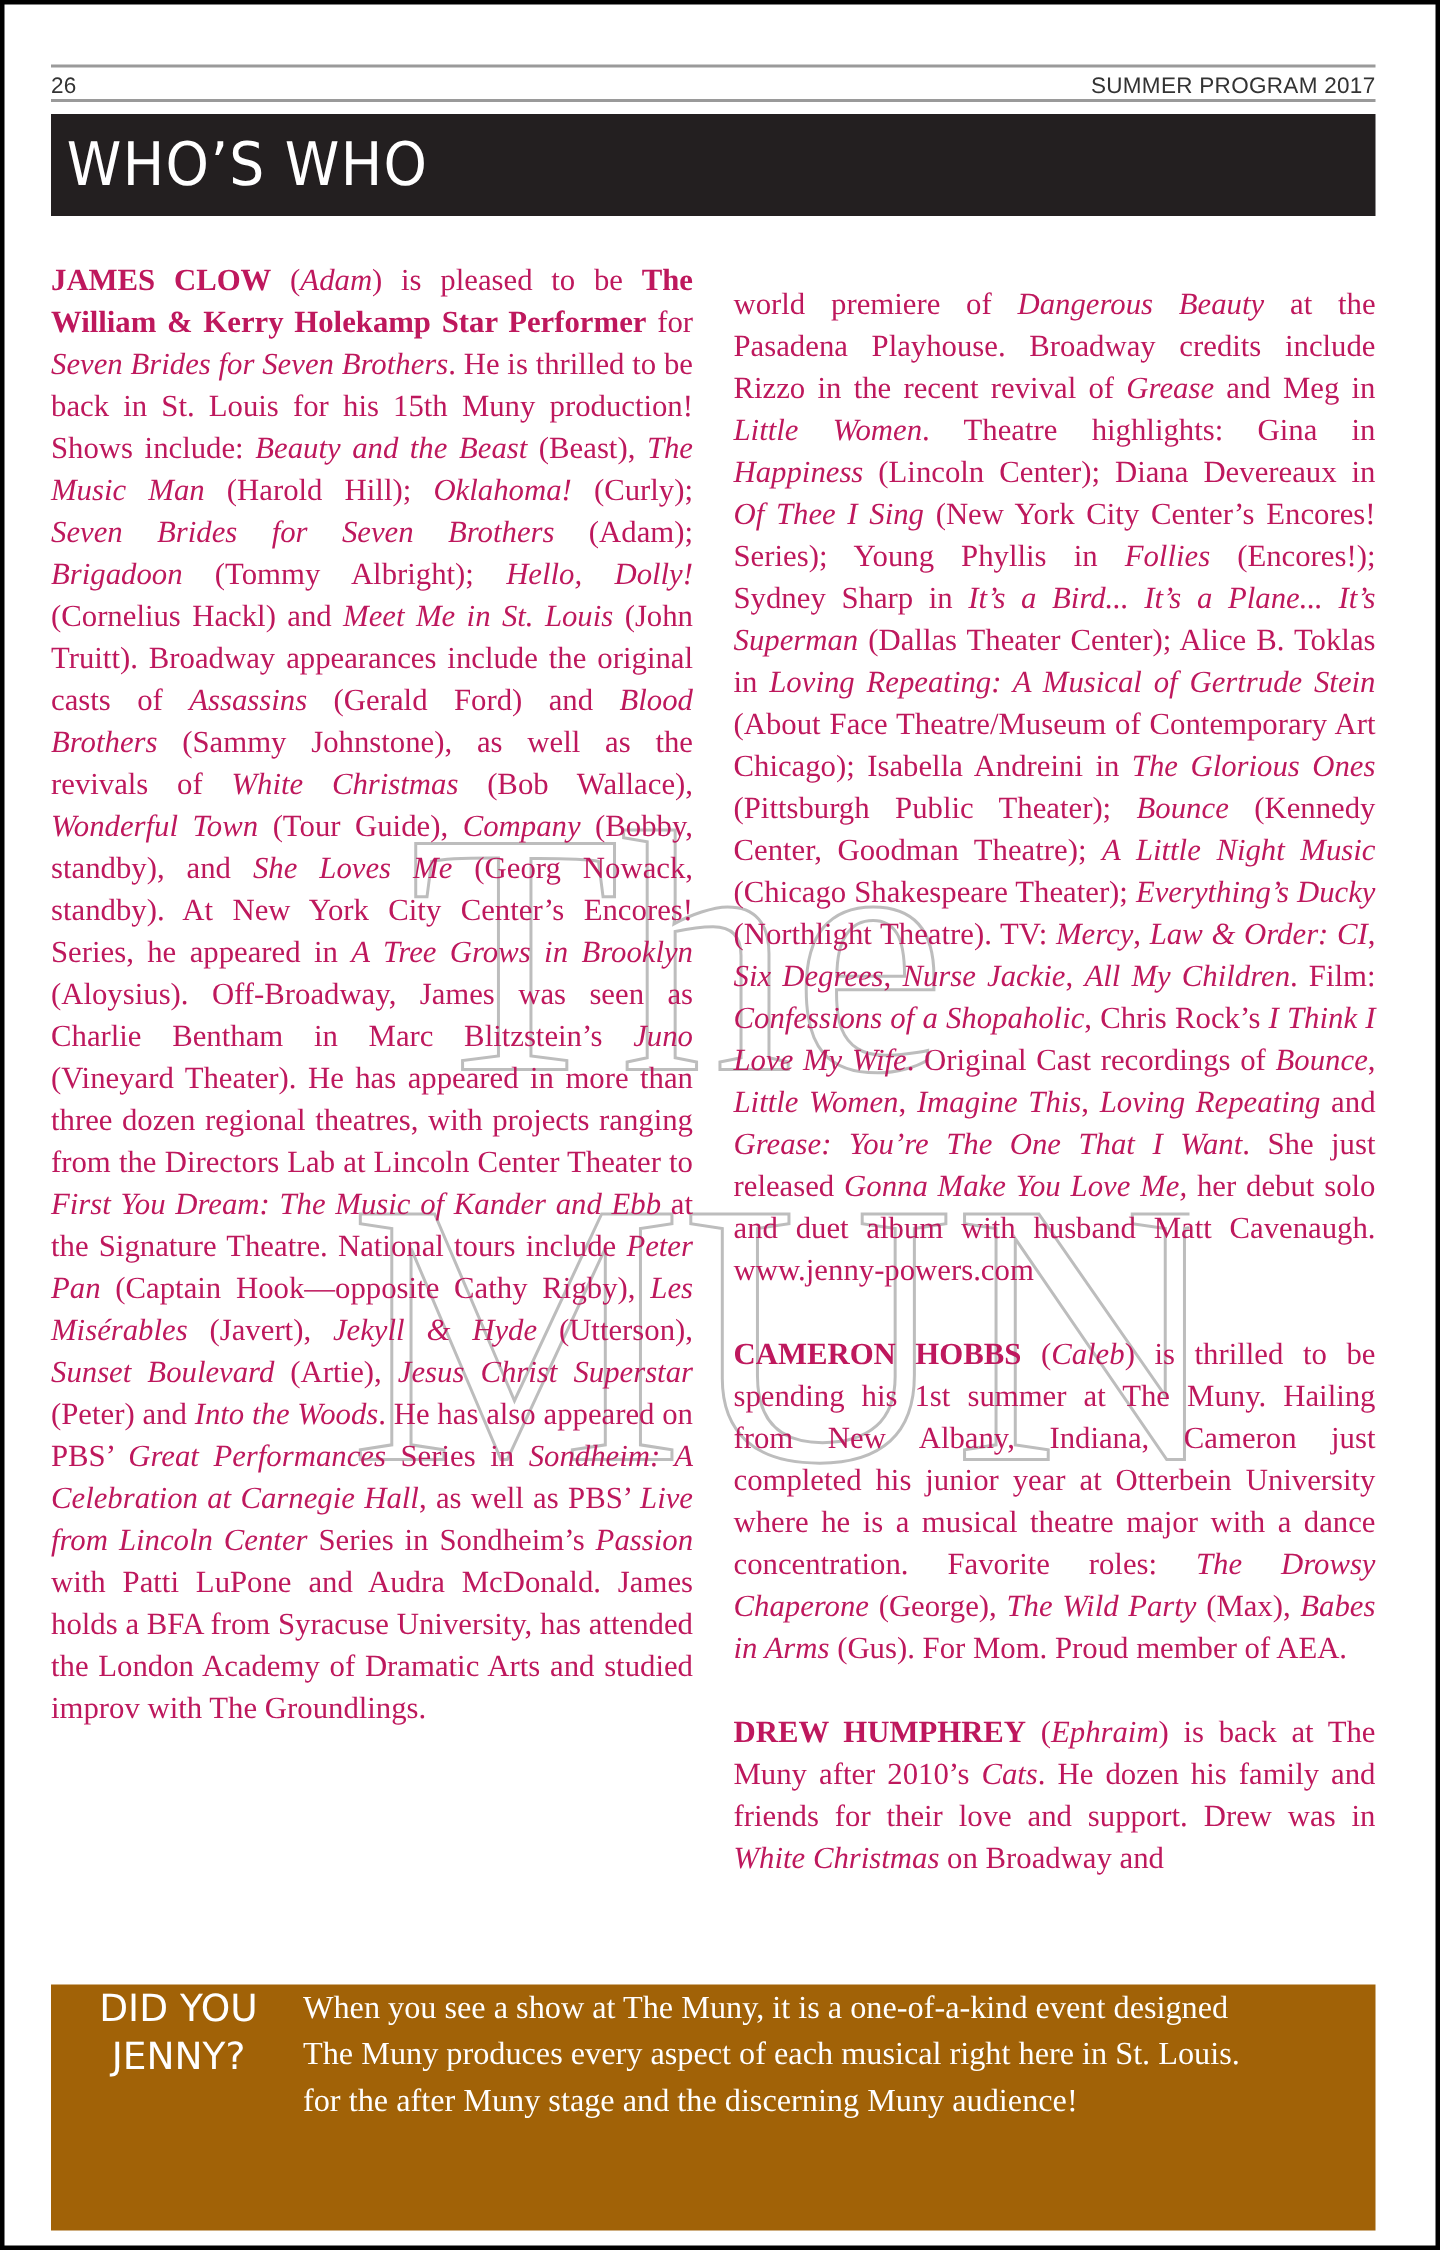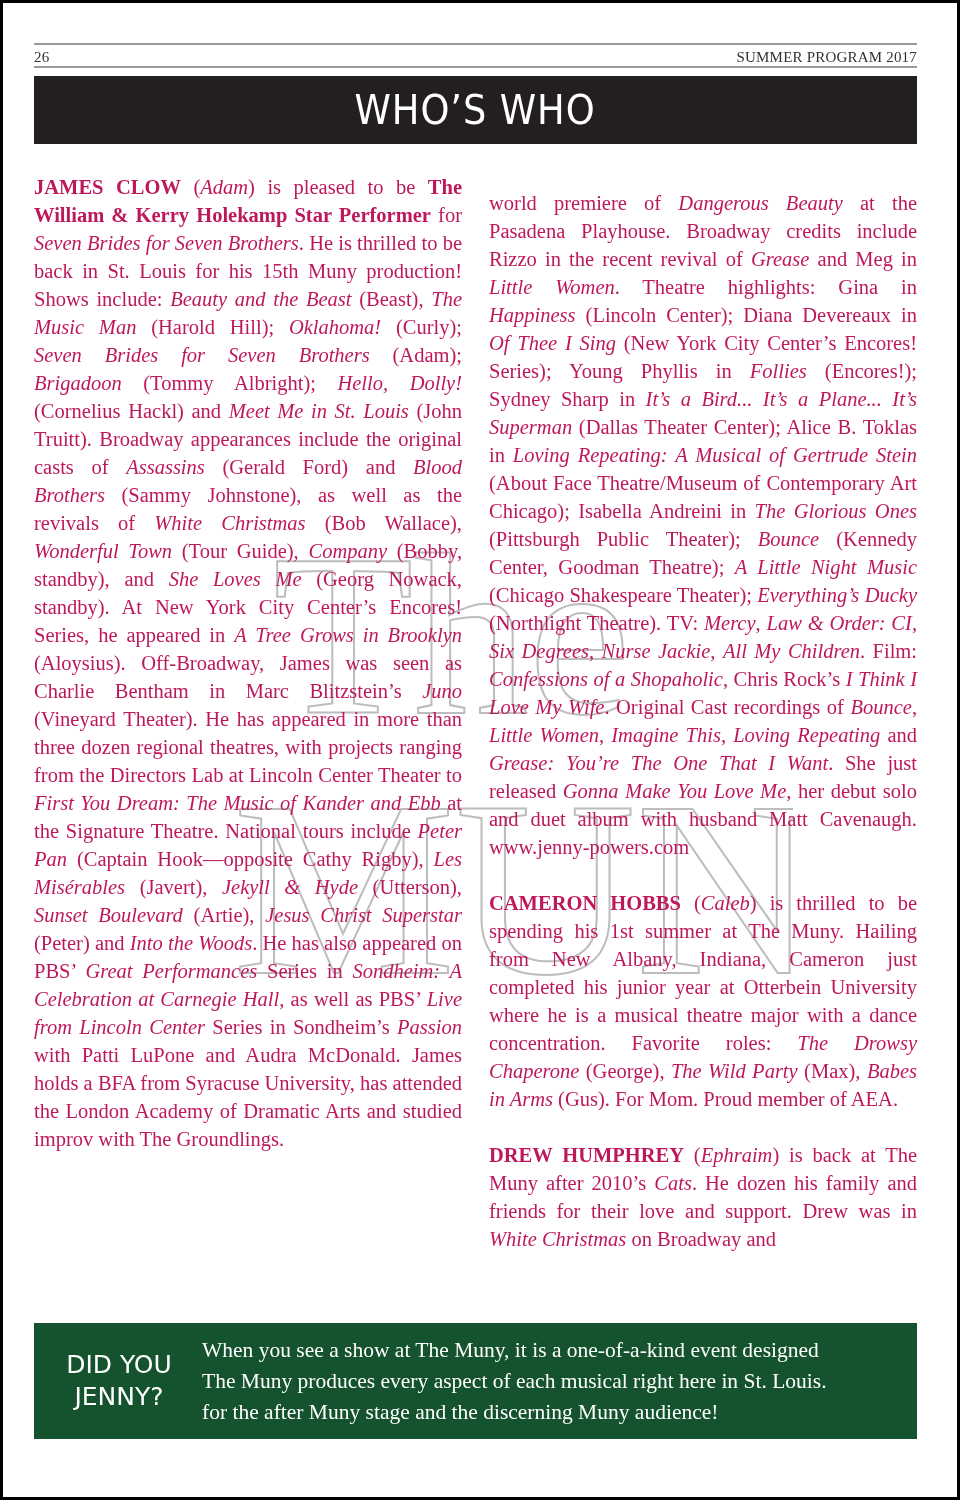--- a/index.html
+++ b/index.html
@@ -6,7 +6,7 @@
   body { width: 960px; height: 1500px; background: #000; position: relative; overflow: hidden; }
   .page { position: absolute; left: 3px; top: 3px; width: 954px; height: 1494px; background: #fff; }
   .rule { position: absolute; left: 31px; width: 883px; height: 2px; background: #9a9a9a; }
-  .folio { position: absolute; top: 46px; font-family: Liberation Serif, serif; font-size: 15px; color: #333; letter-spacing: 0.2px; }
+  .folio { position: absolute; top: 46px; font-family: Liberation Sans, sans-serif; font-size: 15px; color: #333; letter-spacing: 0.2px; }
   .title-bar { position: absolute; left: 31px; top: 73px; width: 883px; height: 68px; background: #231f20; display: flex; align-items: center; justify-content: center; }
   .title-bar h1 { margin: 0; color: #fff; font-family: "DejaVu Sans", sans-serif; font-weight: normal; font-size: 40px; letter-spacing: 1px; transform: scaleX(0.92); }
   .col { position: absolute; top: 170px; width: 428px; font-family: "Liberation Serif", "DejaVu Serif", serif; font-size: 20.5px; line-height: 28px; color: #be185d; text-align: justify; z-index: 2; }

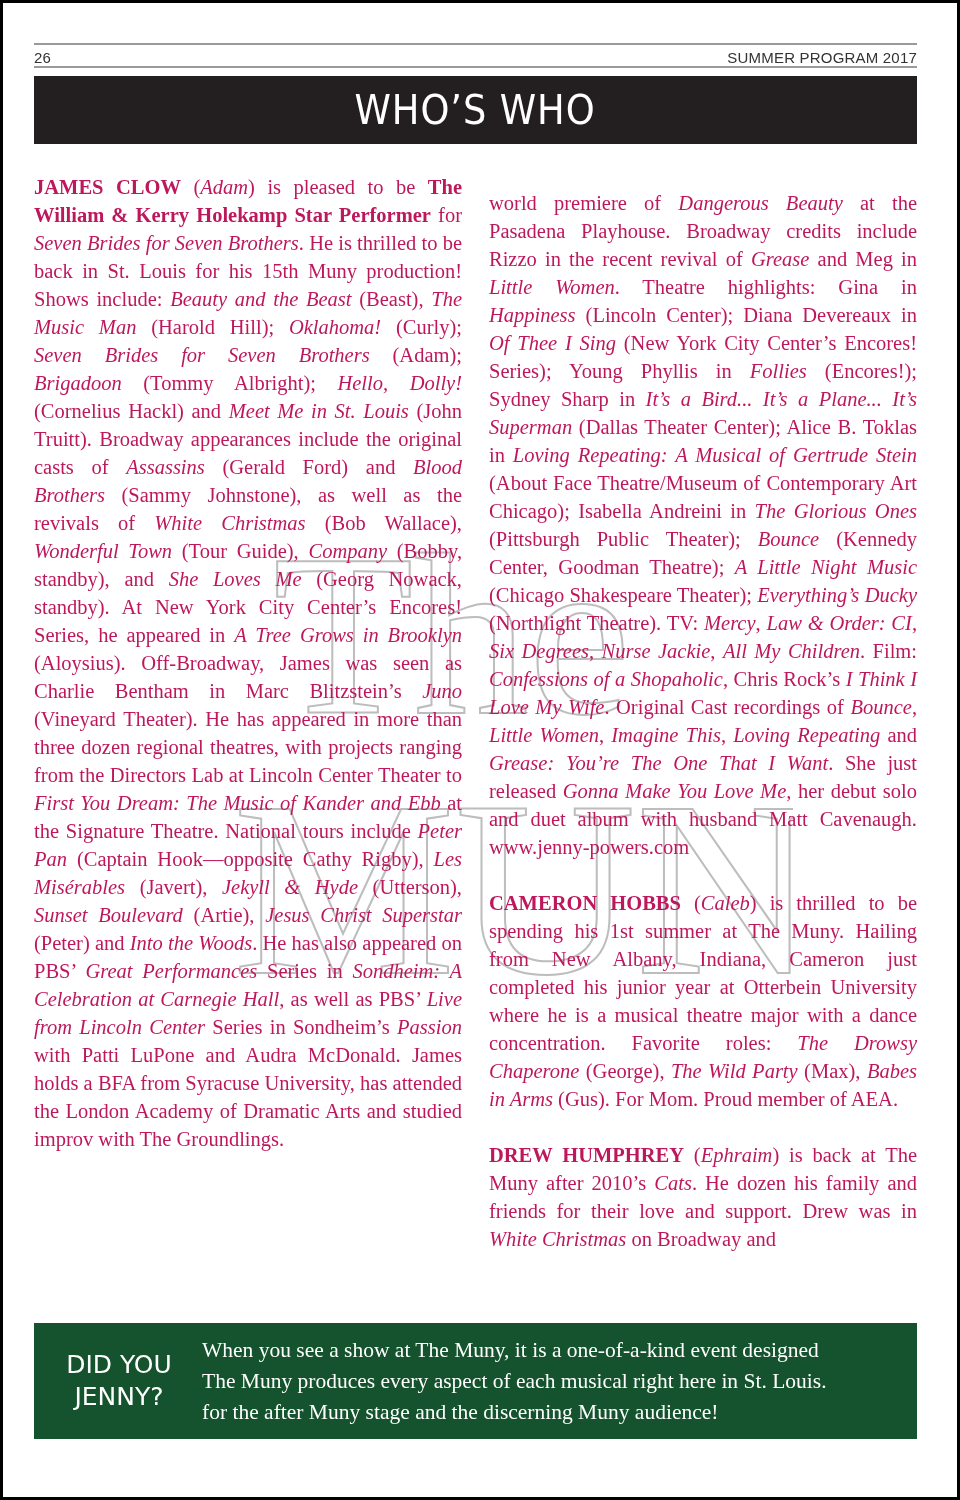--- a/index.html
+++ b/index.html
@@ -7,7 +7,7 @@
   .page { position: absolute; left: 3px; top: 3px; width: 954px; height: 1494px; background: #fff; }
   .rule { position: absolute; left: 31px; width: 883px; height: 2px; background: #9a9a9a; }
   .folio { position: absolute; top: 46px; font-family: Liberation Sans, sans-serif; font-size: 15px; color: #333; letter-spacing: 0.2px; }
-  .title-bar { position: absolute; left: 31px; top: 73px; width: 883px; height: 68px; background: #231f20; display: flex; align-items: center; justify-content: center; }
+  .title-bar { position: absolute; left: 31px; top: 73px; width: 883px; height: 68px; background: #231f20; display: flex; align-items: center; }
   .title-bar h1 { margin: 0; color: #fff; font-family: "DejaVu Sans", sans-serif; font-weight: normal; font-size: 40px; letter-spacing: 1px; transform: scaleX(0.92); }
   .col { position: absolute; top: 170px; width: 428px; font-family: "Liberation Serif", "DejaVu Serif", serif; font-size: 20.5px; line-height: 28px; color: #be185d; text-align: justify; z-index: 2; }
   .col p { margin: 0 0 28px 0; }

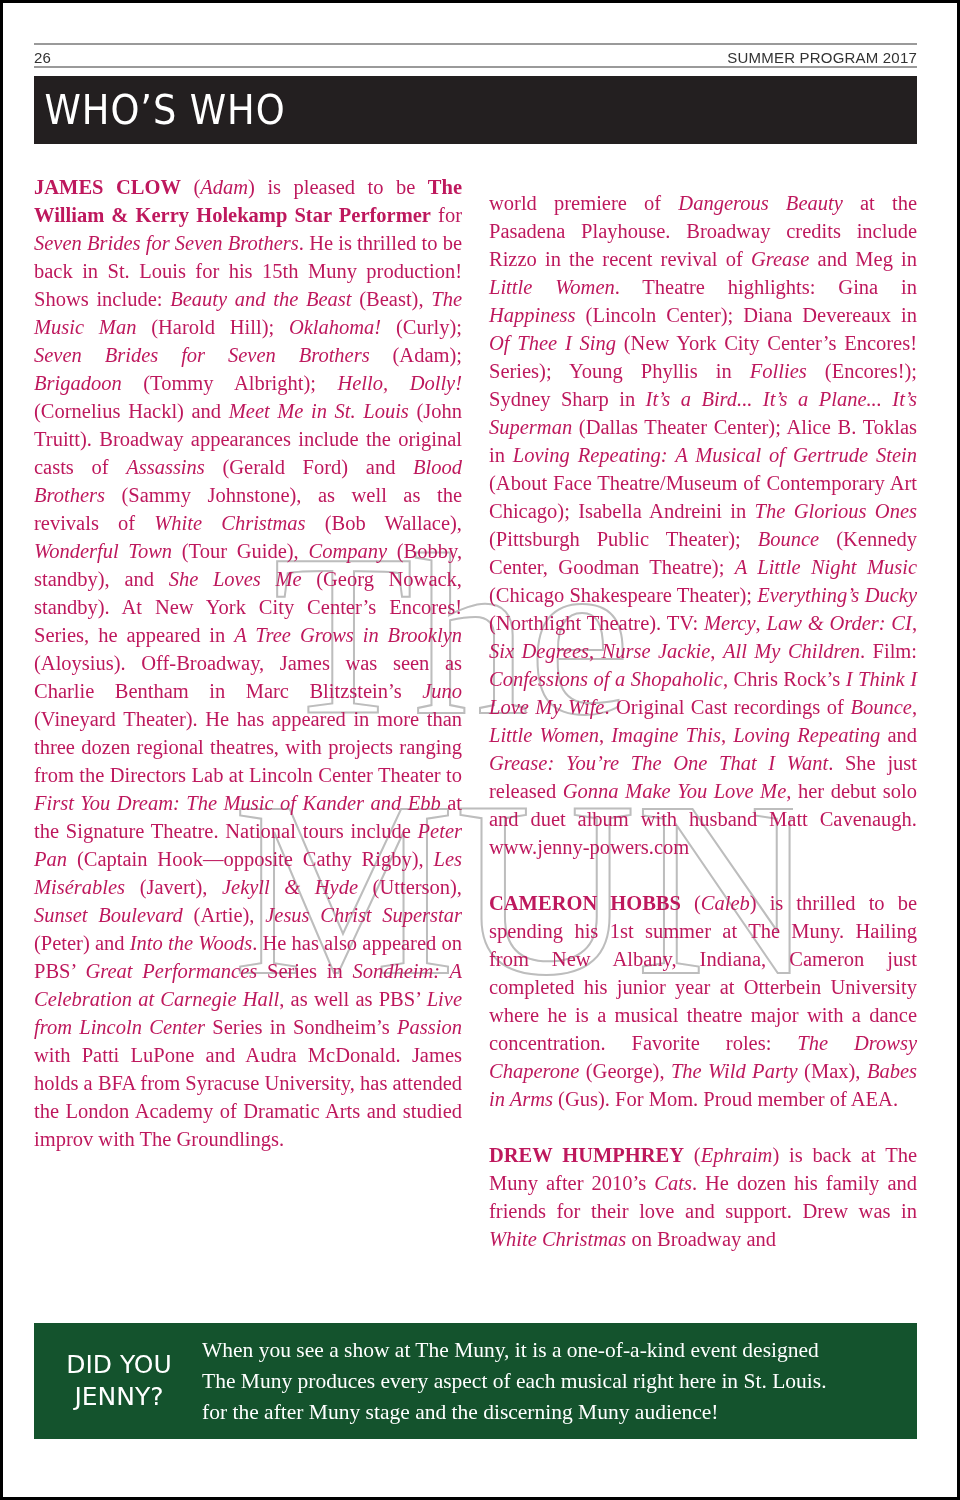--- a/index.html
+++ b/index.html
@@ -16,7 +16,7 @@
   .col-right { left: 486px; margin-top: 16px; }
   .watermark { position: absolute; left: 230px; top: 500px; width: 560px; height: 560px; z-index: 1; }
   .watermark text { font-family: "Liberation Serif", serif; fill: none; stroke: #bdbdbd; stroke-width: 2; }
-  .callout { position: absolute; left: 31px; top: 1320px; width: 883px; height: 116px; background: #14532d; display: flex; align-items: center; }
+  .callout { position: absolute; left: 31px; top: 1320px; width: 883px; height: 164px; background: #a16207; display: flex; }
   .callout .label { width: 150px; text-align: center; color: #fff; font-family: "DejaVu Sans", sans-serif; font-size: 25px; line-height: 32px; margin-left: 10px; }
   .callout .text { margin-left: 8px; color: #fff; font-family: "Liberation Serif", "DejaVu Serif", serif; font-size: 21.5px; line-height: 31px; }
 </style>

